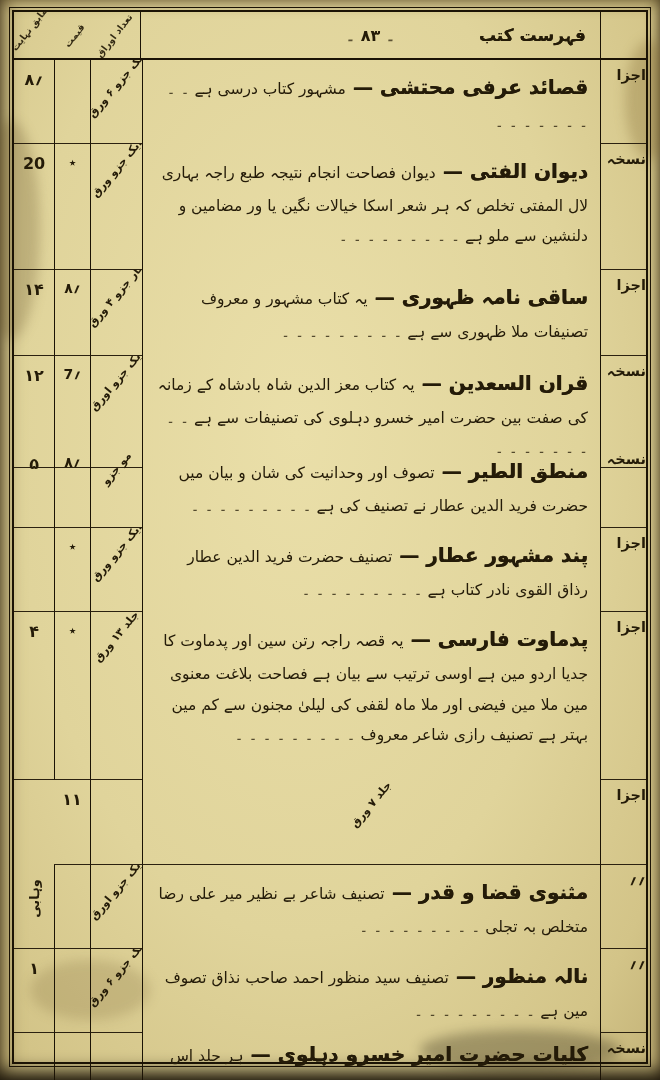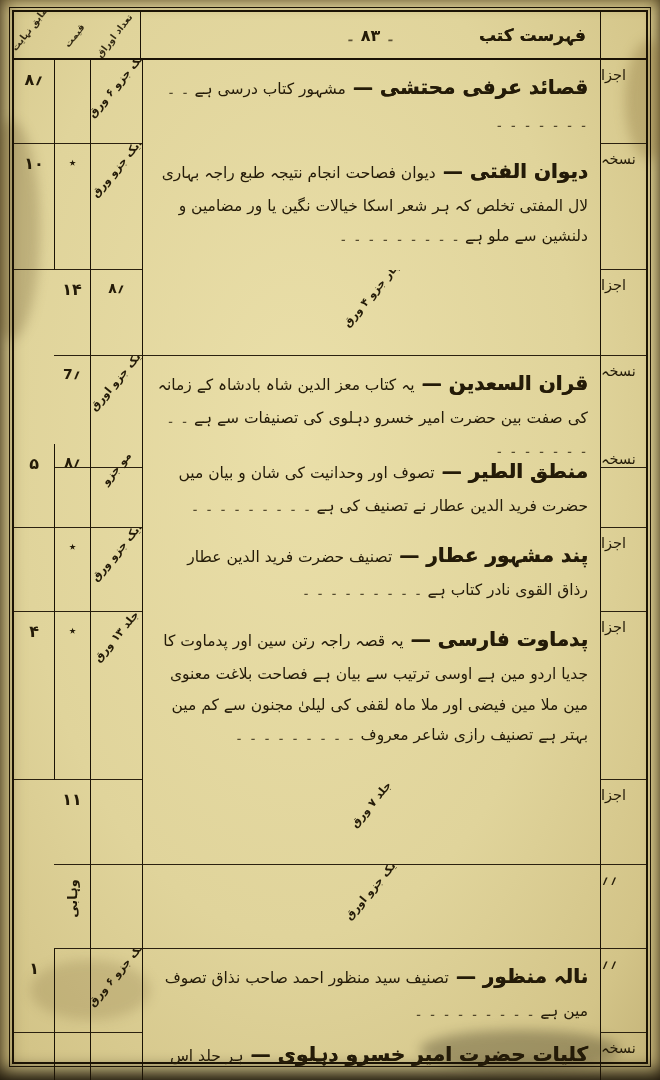--- a/index.html
+++ b/index.html
@@ -42,7 +42,7 @@
   .cell{border-inline-end:1.6px solid #1b1305;}
   .cell:last-child{border-inline-end:none;}
   .label-cell{
-    text-align:left;padding-top:7px;font-size:14.5px;font-weight:normal;
+    text-align:right;padding-top:7px;font-size:14.5px;font-weight:bold;
     border-bottom:1.4px solid #2b2110;
   }
   .main-cell{

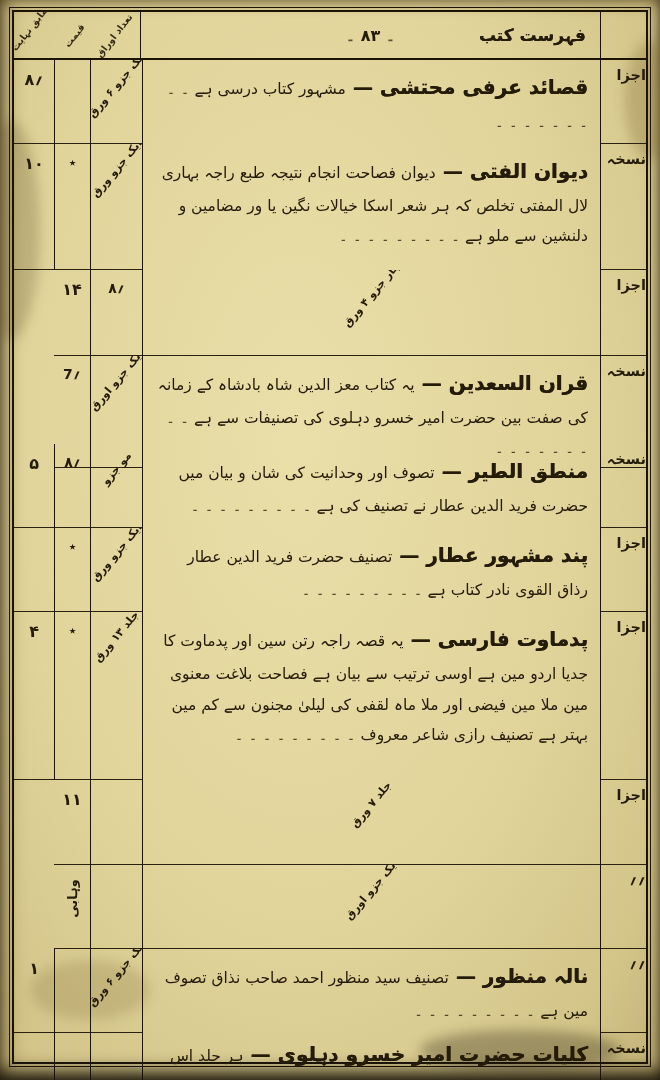--- a/index.html
+++ b/index.html
@@ -132,7 +132,7 @@
       <span>٭</span>
     </div>
     <div class="cell num-cell">
-      <span>۱۰</span>
+      <span>20</span>
     </div>
   </div>
 

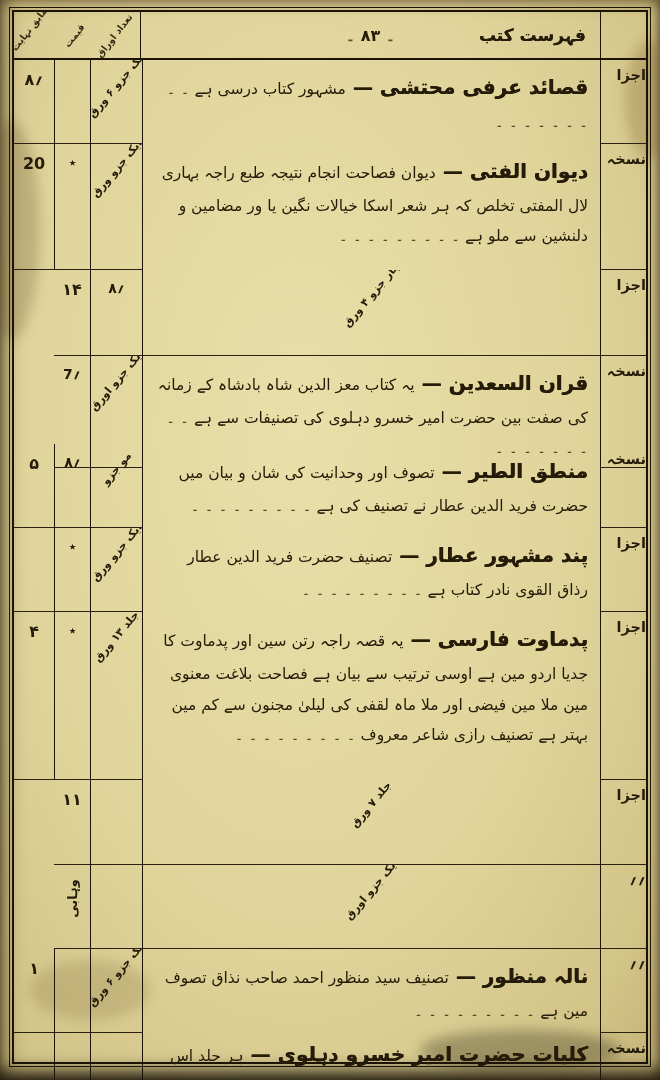--- a/index.html
+++ b/index.html
@@ -140,6 +140,9 @@
     <div class="cell label-cell">
       <span>اجزا</span>
     </div>
+    <div class="cell main-cell">
+      <span class="entry-title">ساقی نامہ ظہوری</span><span class="entry-desc">یہ کتاب مشہور و معروف تصنیفات ملا ظہوری سے ہے</span>
+    </div>
     <div class="cell parts-cell">
       <span>چار جزو ۴ ورق</span>
     </div>

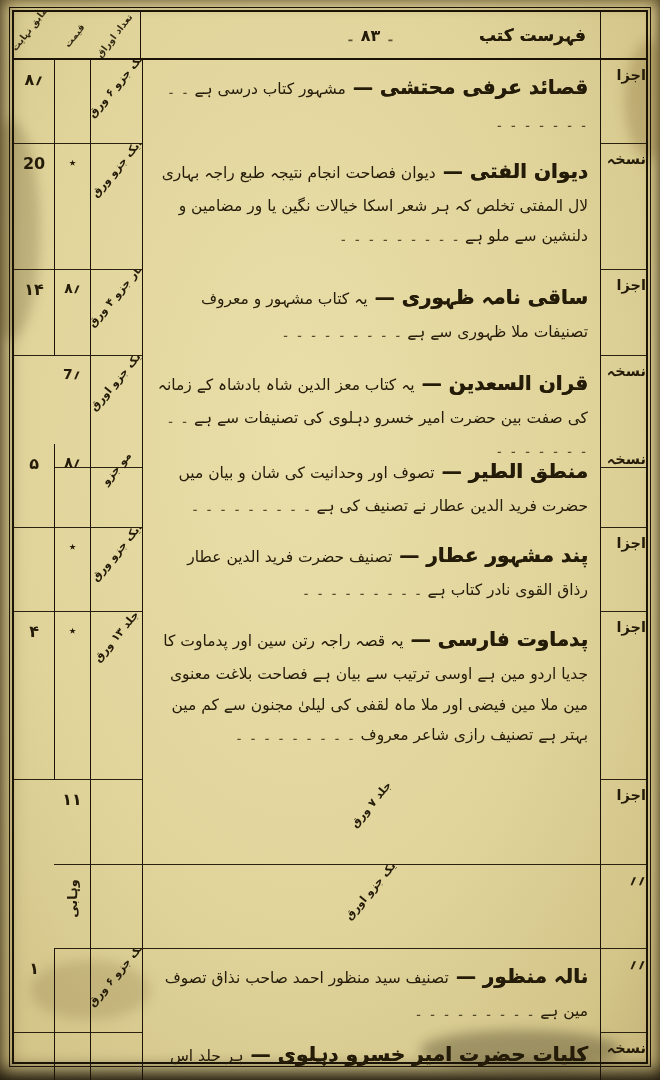--- a/index.html
+++ b/index.html
@@ -167,6 +167,9 @@
     <div class="cell qty-cell">
       <span>؍7</span>
     </div>
+    <div class="cell num-cell">
+      <span>۱۲</span>
+    </div>
   </div>
 
   <div class="row">

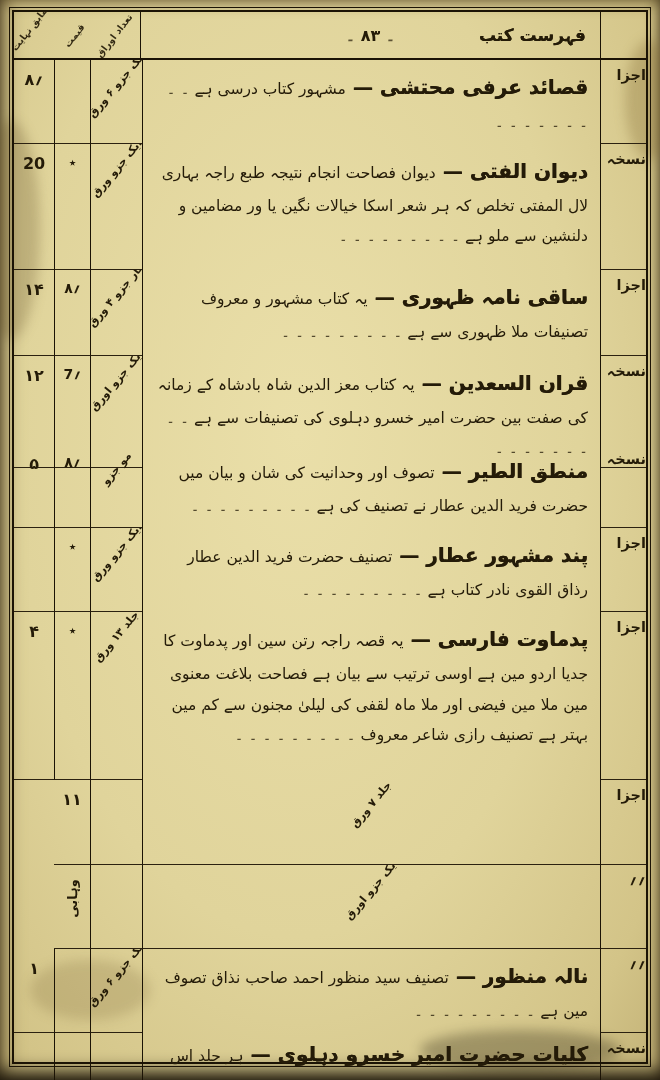--- a/index.html
+++ b/index.html
@@ -245,6 +245,9 @@
     <div class="cell label-cell">
       <span>؍؍</span>
     </div>
+    <div class="cell main-cell">
+      <span class="entry-title">مثنوی قضا و قدر</span><span class="entry-desc">تصنیف شاعر بے نظیر میر علی رضا متخلص بہ تجلی</span>
+    </div>
     <div class="cell parts-cell">
       <span>ایک جزو اورق</span>
     </div>

